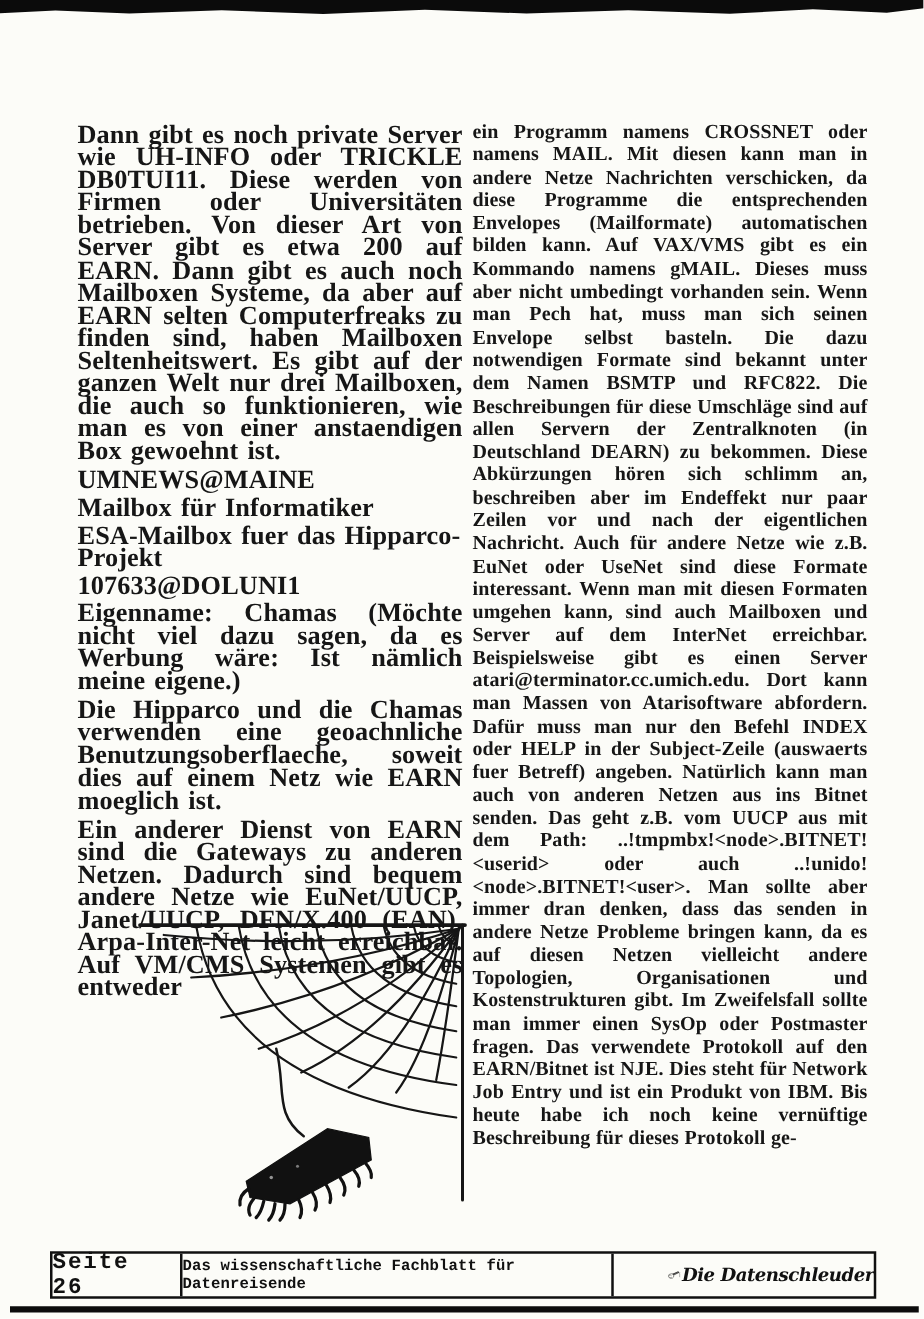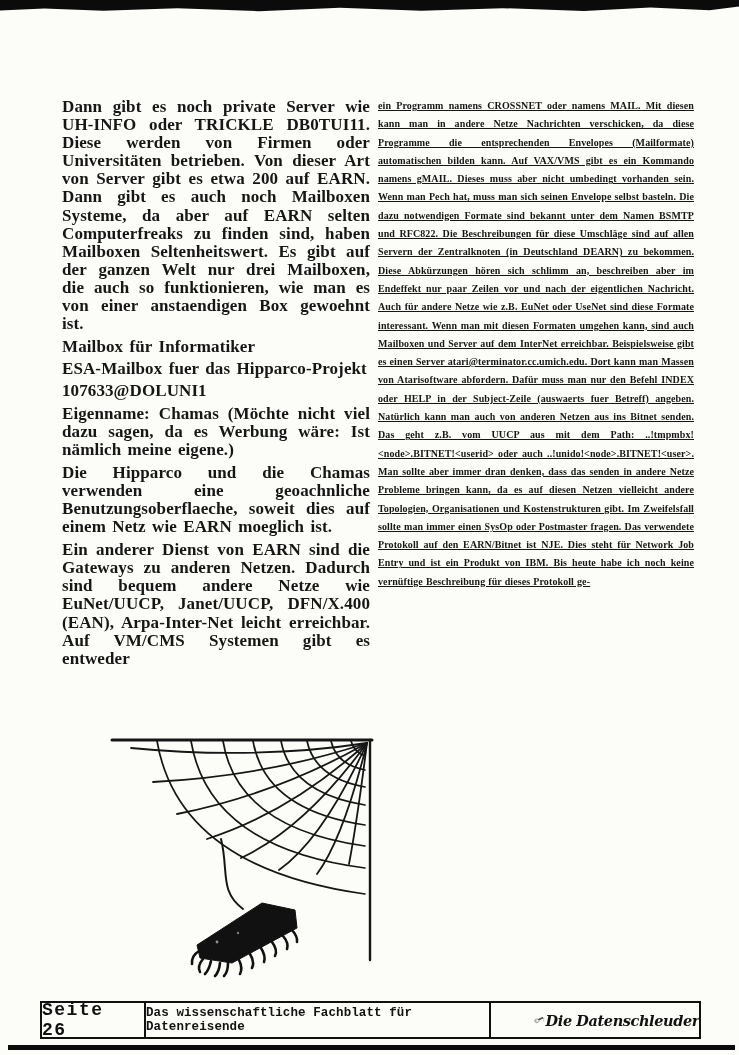--- a/index.html
+++ b/index.html
@@ -16,7 +16,7 @@
     position:absolute; text-align:justify; font-weight:bold;
     letter-spacing:0.1px;
   }
-  .col-left  { left:62px;  top:98px; width:308px; font-size:17px; line-height:18.1px; word-spacing:2px; }
+  .col-left  { left:62px;  top:98px; width:308px; font-size:21px; line-height:18.1px; word-spacing:2px; }
   .col-right { left:378px; top:97px; width:316px; font-size:10px; line-height:18.3px; word-spacing:0.4px;text-decoration:underline; }
   .col p { margin:0 0 5px 0; }
   .col p.address { margin:0 0 4px 0; text-align:left; }

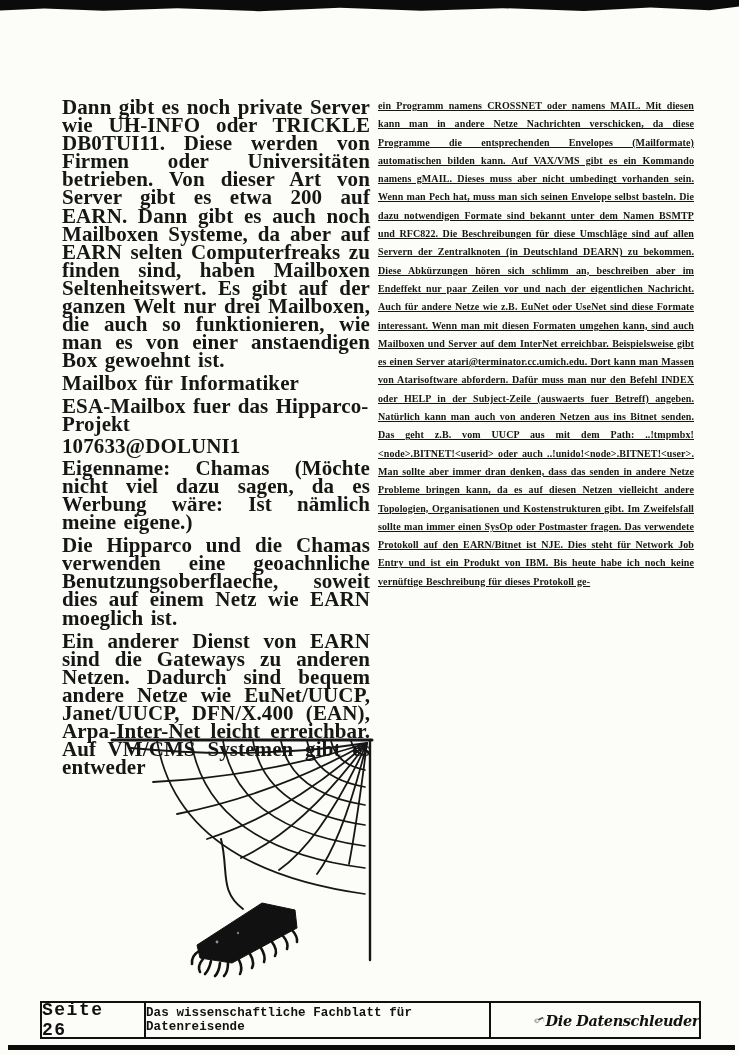--- a/index.html
+++ b/index.html
@@ -17,7 +17,7 @@
     letter-spacing:0.1px;
   }
   .col-left  { left:62px;  top:98px; width:308px; font-size:21px; line-height:18.1px; word-spacing:2px; }
-  .col-right { left:378px; top:97px; width:316px; font-size:10px; line-height:18.3px; word-spacing:0.4px;text-decoration:underline; }
+  .col-right { left:378px; top:97px; width:316px; font-size:16px; line-height:18.3px; word-spacing:0.4px; }
   .col p { margin:0 0 5px 0; }
   .col p.address { margin:0 0 4px 0; text-align:left; }
   .illustration { position:absolute; left:95px; top:736px; }

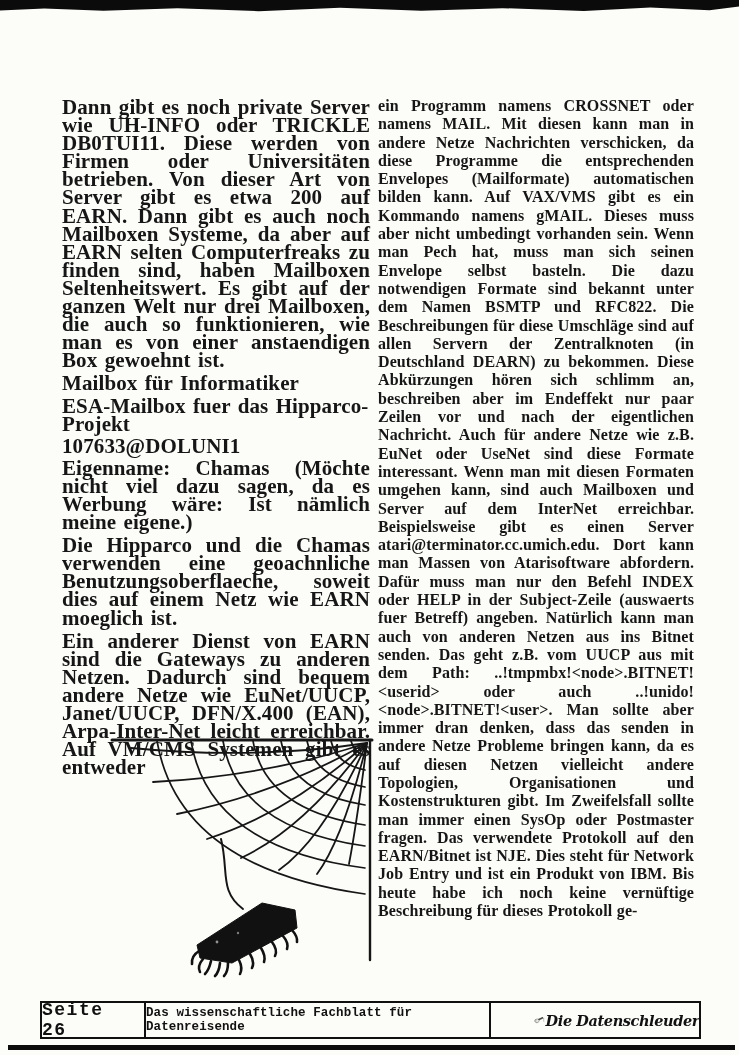--- a/index.html
+++ b/index.html
@@ -56,6 +56,7 @@
 
   <div class="col col-left">
     <p>Dann gibt es noch private Server wie UH-INFO oder TRICKLE DB0TUI11. Diese werden von Firmen oder Universitäten betrieben. Von dieser Art von Server gibt es etwa 200 auf EARN. Dann gibt es auch noch Mailboxen Systeme, da aber auf EARN selten Computerfreaks zu finden sind, haben Mailboxen Seltenheitswert. Es gibt auf der ganzen Welt nur drei Mailboxen, die auch so funktionieren, wie man es von einer anstaendigen Box gewoehnt ist.</p>
+    <p class="address">UMNEWS@MAINE</p>
     <p class="address">Mailbox für Informatiker</p>
     <p class="address">ESA-Mailbox fuer das Hipparco-Projekt</p>
     <p class="address">107633@DOLUNI1</p>

